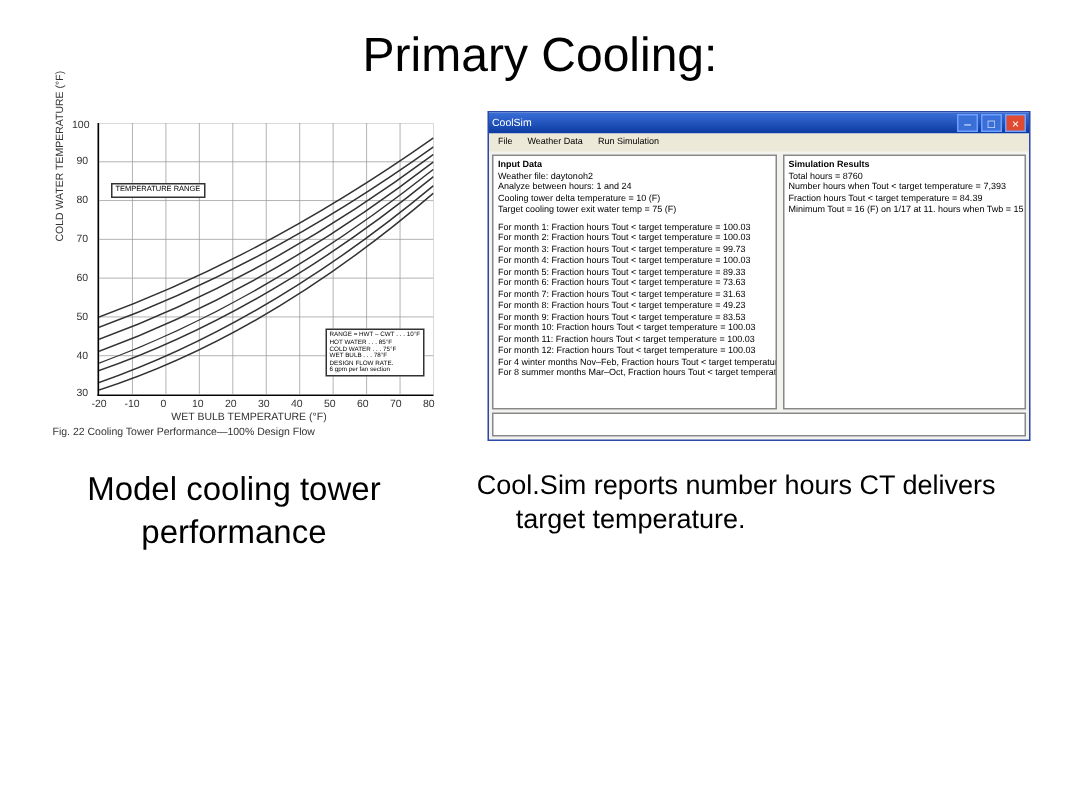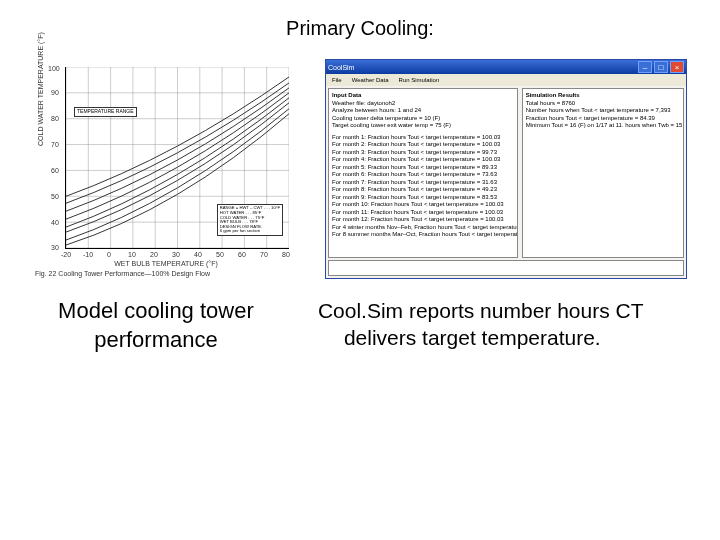--- a/index.html
+++ b/index.html
@@ -4,7 +4,7 @@
 <style>
   body{margin:0;background:#fff;font-family:Arial,Helvetica,sans-serif;color:#000;width:720px;height:540px;overflow:hidden}
   .slide{padding:12px 30px}
-  .title{font-size:20px;text-align:center;line-height:1.25;margin:4px 0 18px}
+  .title{font-size:32px;text-align:center;line-height:1.25;margin:4px 0 18px}
   .row{display:flex;gap:28px;align-items:flex-start;justify-content:center;margin-bottom:20px}
   .fig-left,.fig-right{height:218px;border:0}
   .fig-left{width:262px}

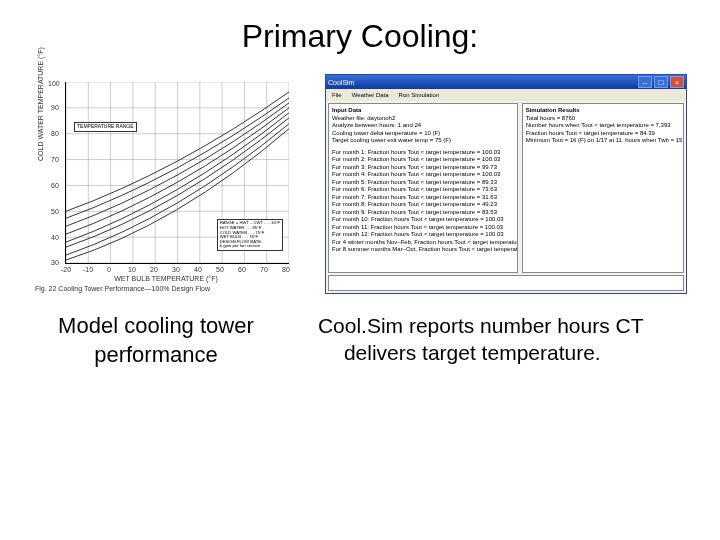--- a/index.html
+++ b/index.html
@@ -11,7 +11,7 @@
   .fig-right{width:360px}
   .cap-row{display:flex;gap:28px}
   .cap-left{width:262px;text-align:center;font-size:22px;line-height:1.3}
-  .cap-right{width:360px;font-size:21px;line-height:1.3;padding-left:34px;text-indent:-26px}
+  .cap-right{width:360px;font-size:18px;line-height:1.3;padding-left:34px;text-indent:-26px}
   
   .chart{position:relative;width:100%;height:100%}
   .axes{position:absolute;left:30px;top:8px;right:8px;bottom:28px;border-left:1px solid #000;border-bottom:1px solid #000}

